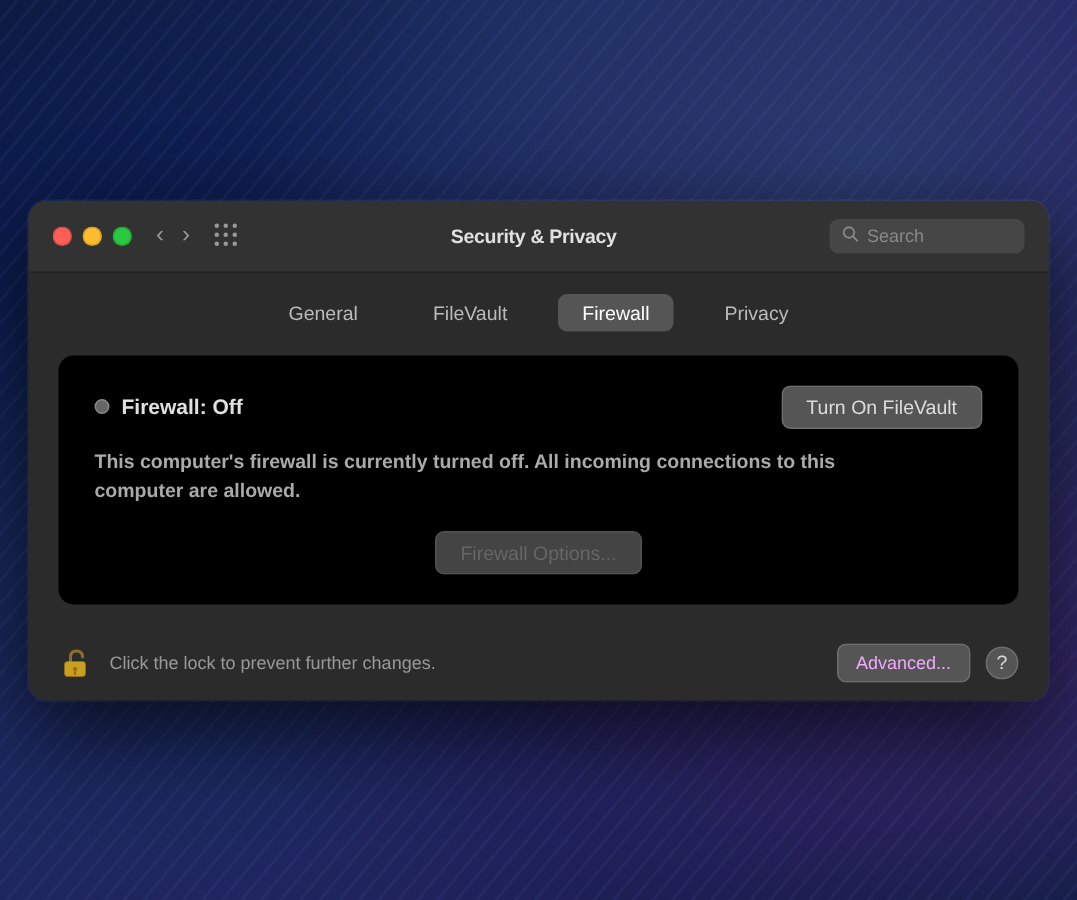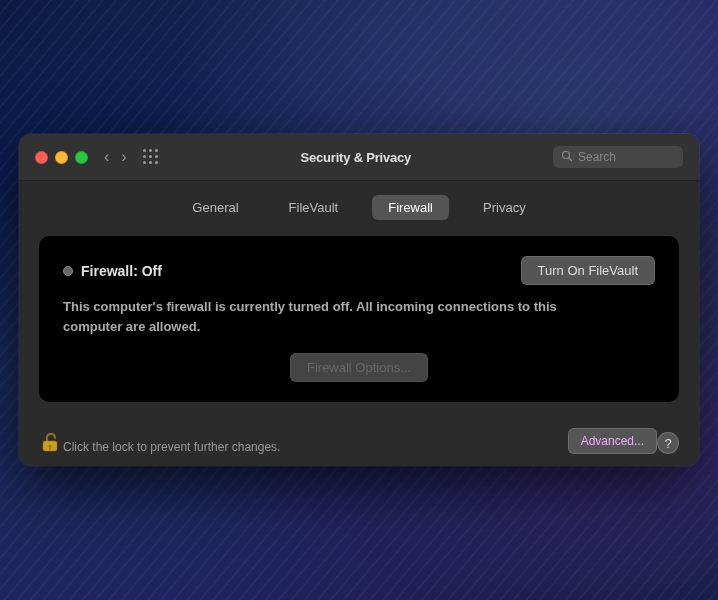--- a/index.html
+++ b/index.html
@@ -247,8 +247,9 @@
     
     .bottom-bar {
       display: flex;
-      align-items: flex-end;
+      align-items: center;
       padding: 10px 20px 12px;
+      gap: 10px;
       flex-shrink: 0;
     }
 

